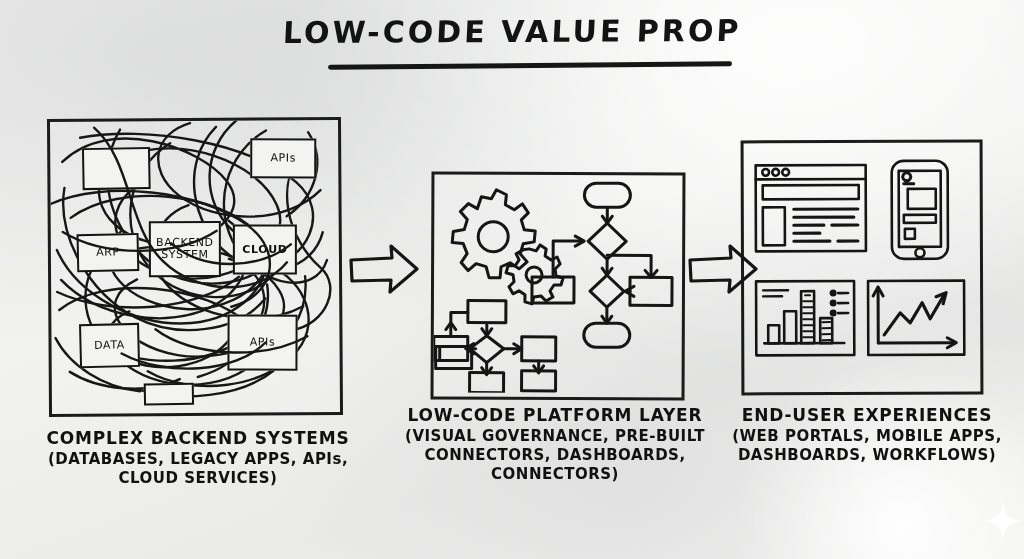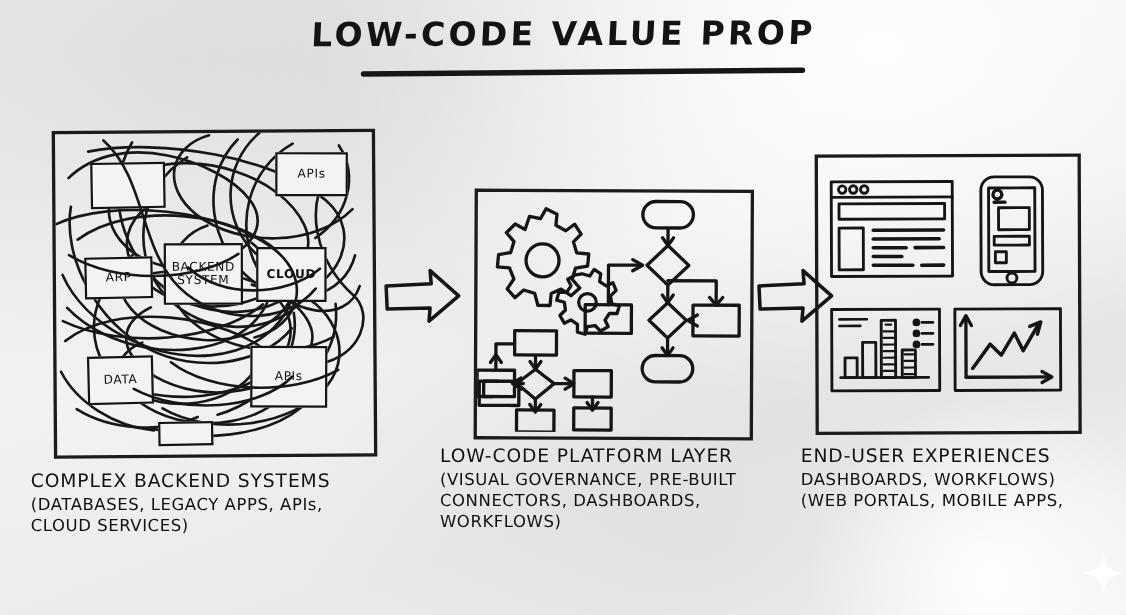--- a/index.html
+++ b/index.html
@@ -53,7 +53,7 @@
   .barrow{position:absolute;z-index:6;}
 
   
-  .caption{position:absolute;color:#111;line-height:1.28;}
+  .caption{position:absolute;text-align:center;color:#111;line-height:1.28;font-weight:bold;}
   .caption .l1{font-size:17px;letter-spacing:.8px;display:block;}
   .caption .ln{font-size:15px;letter-spacing:.5px;display:block;}
 

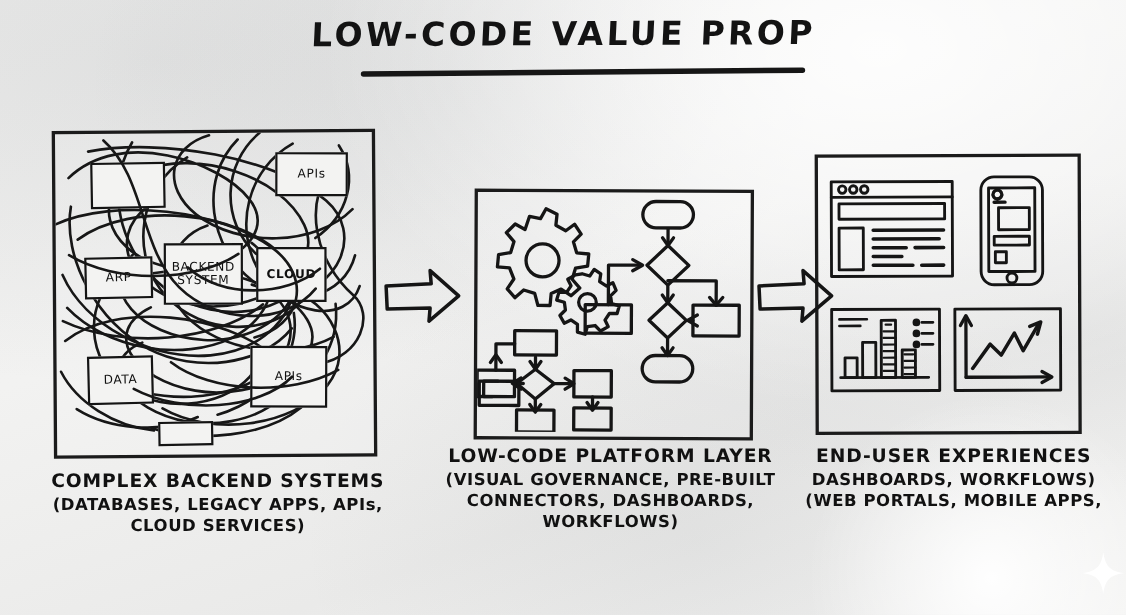--- a/index.html
+++ b/index.html
@@ -290,8 +290,8 @@
 
   <div class="caption hand" style="left:728px;top:405px;width:278px;">
     <span class="l1">END-USER EXPERIENCES</span>
+    <span class="ln">(WEB PORTALS, MOBILE APPS,</span>
     <span class="ln">DASHBOARDS, WORKFLOWS)</span>
-    <span class="ln">(WEB PORTALS, MOBILE APPS,</span>
   </div>
 
   <svg class="smudge" style="left:982px;top:500px;" width="42" height="42" viewBox="0 0 42 42">

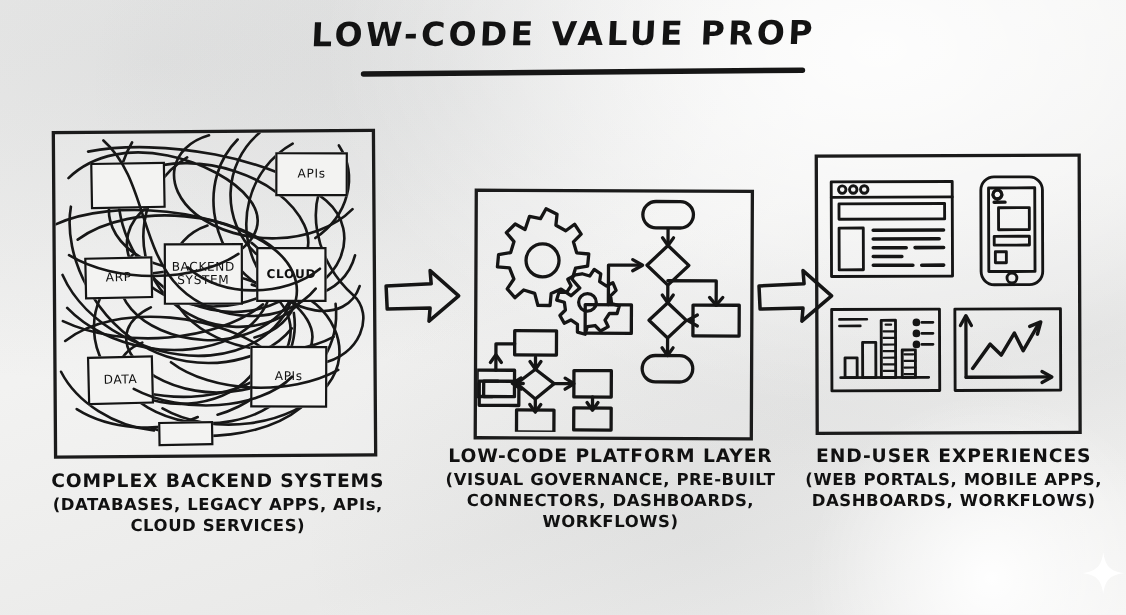--- a/index.html
+++ b/index.html
@@ -210,7 +210,7 @@
     <span class="l1">LOW-CODE PLATFORM LAYER</span>
     <span class="ln">(VISUAL GOVERNANCE, PRE-BUILT</span>
     <span class="ln">CONNECTORS, DASHBOARDS,</span>
-    <span class="ln">WORKFLOWS)</span>
+    <span class="ln">CONNECTORS)</span>
   </div>
 
   <svg class="barrow" style="left:687px;top:243px;" width="72" height="54" viewBox="0 0 72 54">

